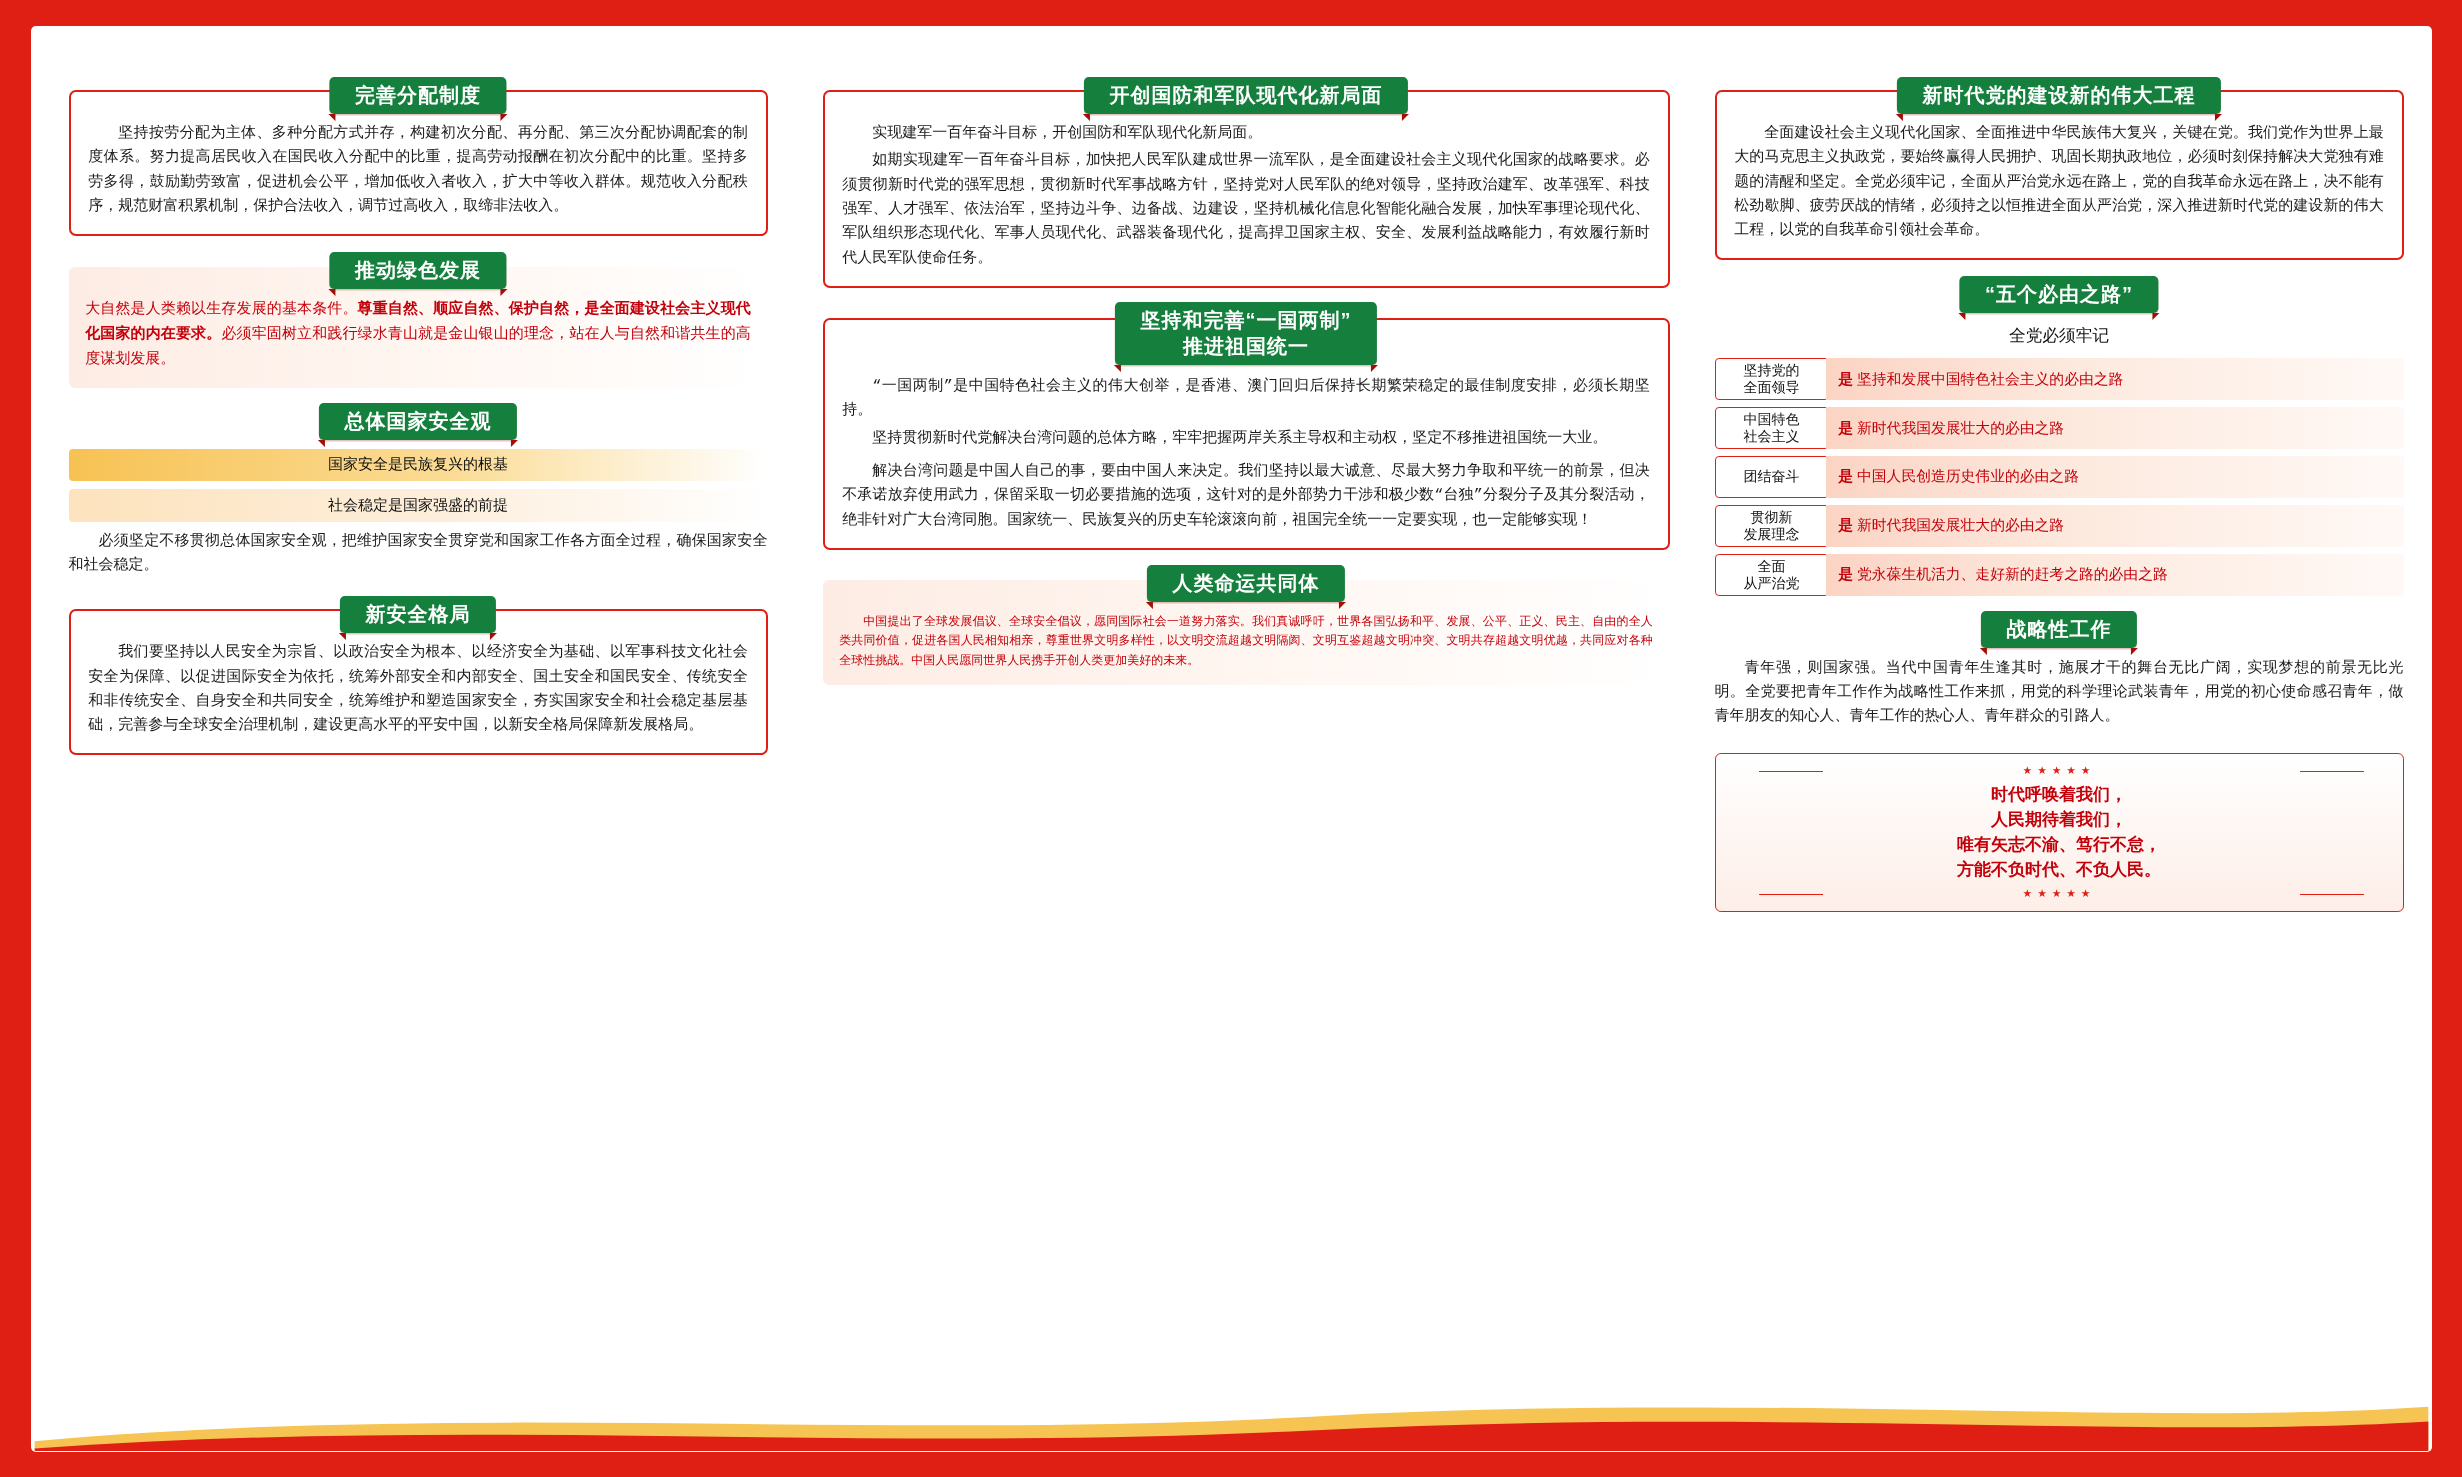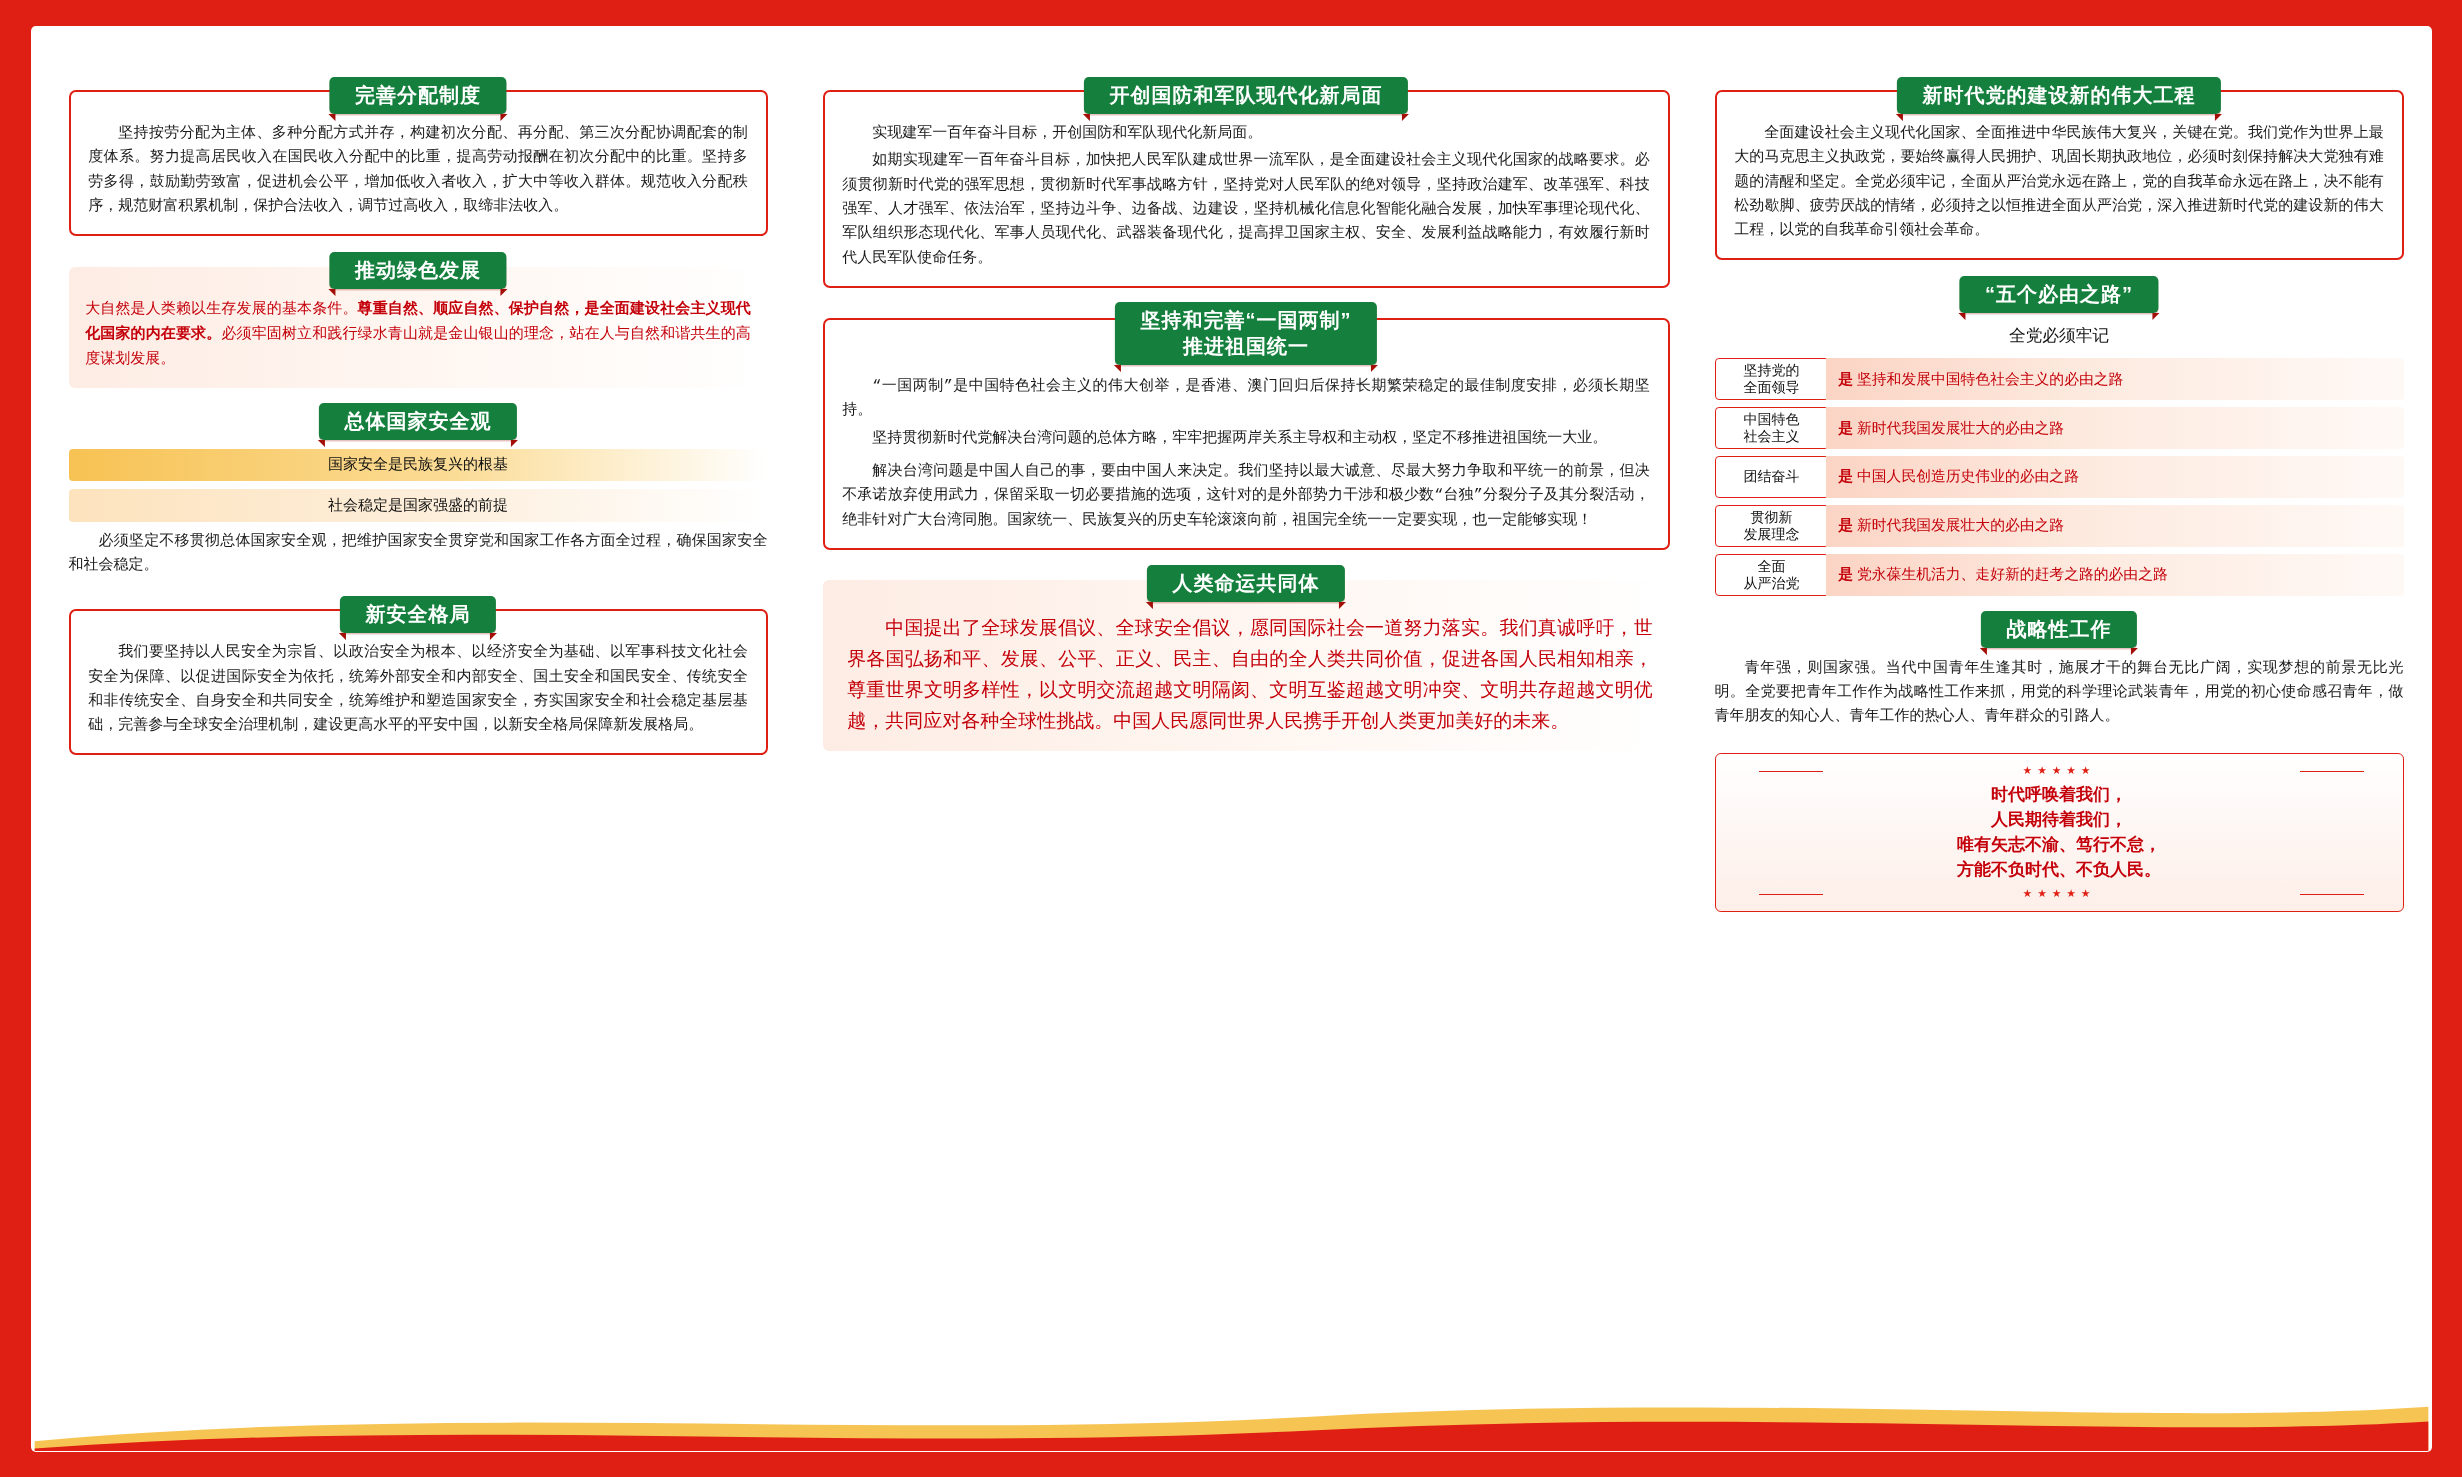--- a/index.html
+++ b/index.html
@@ -225,11 +225,10 @@
   
   .hd-text {
     color: #c4000a;
-    font-size: 19px;
+    font-size: 12px;
     line-height: 1.64;
     text-align: justify;
     text-justify: inter-ideograph;
-    margin-left: 8px;
   }
   .hd-text p { margin: 0; text-indent: 2em; }
 </style>

